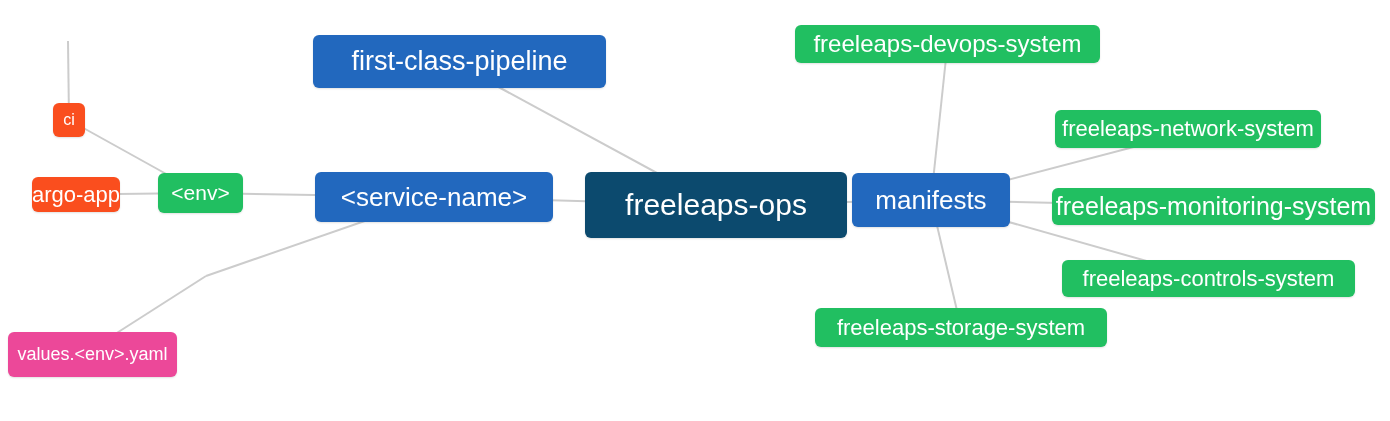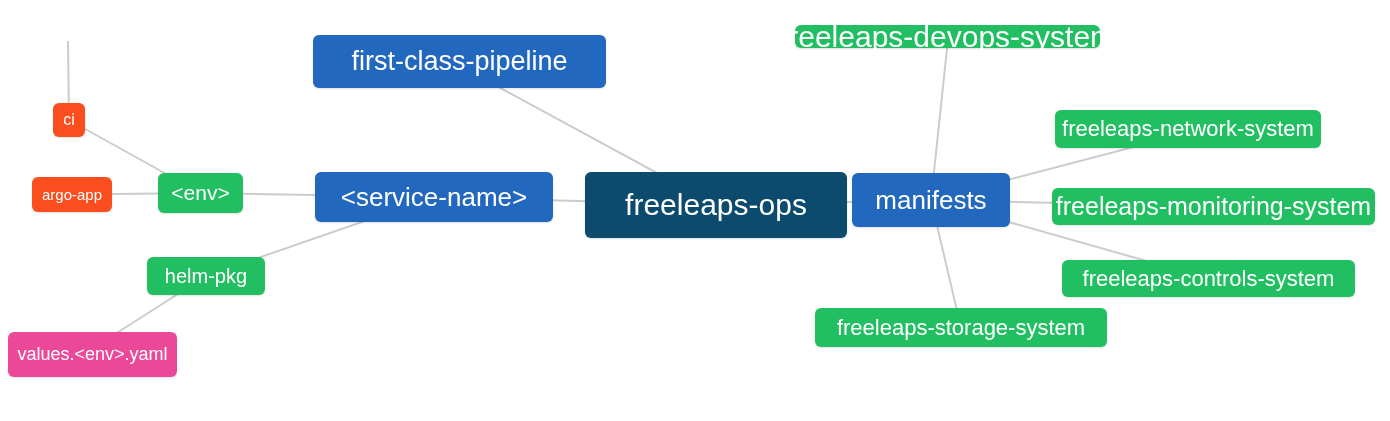--- a/index.html
+++ b/index.html
@@ -66,7 +66,7 @@
     <div class="node" style="left: 315px; top: 172px; width: 238px; height: 50px; font-size: 26px; background: rgb(34, 104, 190);">&lt;service-name&gt;</div>
     <div class="node" style="left: 585px; top: 172px; width: 262px; height: 66px; font-size: 30px; background: #0c4a6e;">freeleaps-ops</div>
     <div class="node" style="left: 852px; top: 173px; width: 158px; height: 54px; font-size: 26px; background: rgb(34, 104, 190);">manifests</div>
-    <div class="node" style="left: 795px; top: 25px; width: 305px; height: 23px; font-size: 30px; background: rgb(33, 191, 97);">freeleaps-devops-system</div>
+    <div class="node" style="left: 795px; top: 25px; width: 305px; height: 38px; font-size: 24px; background: rgb(33, 191, 97);">freeleaps-devops-system</div>
     <div class="node" style="left: 1055px; top: 110px; width: 266px; height: 38px; font-size: 22px; background: rgb(33, 191, 97);">freeleaps-network-system</div>
     <div class="node" style="left: 1052px; top: 188px; width: 323px; height: 37px; font-size: 25px; background: rgb(33, 191, 97);">freeleaps-monitoring-system</div>
     <div class="node" style="left: 1062px; top: 260px; width: 293px; height: 37px; font-size: 22px; background: rgb(33, 191, 97);">freeleaps-controls-system</div>

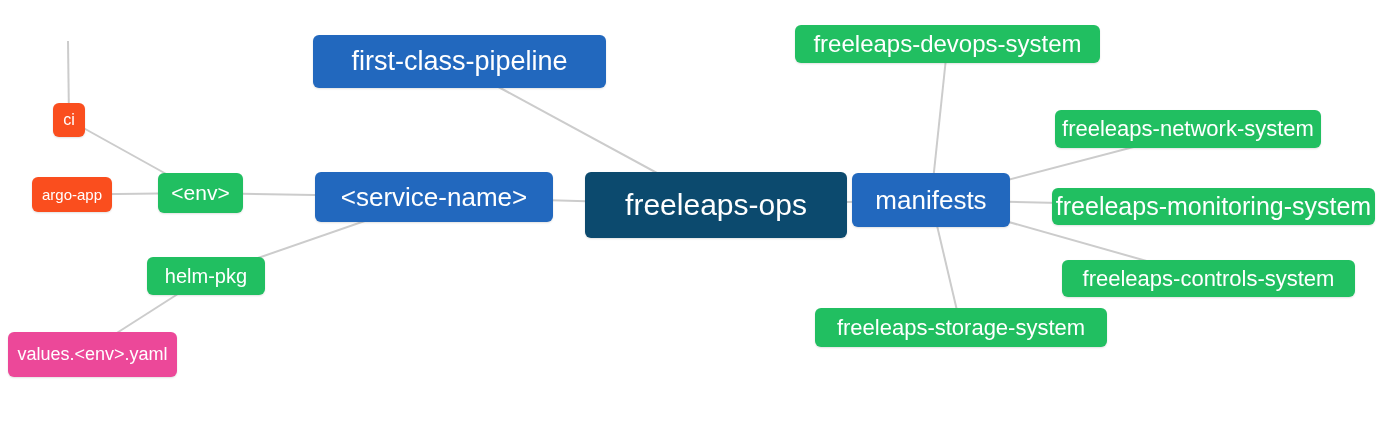--- a/index.html
+++ b/index.html
@@ -58,7 +58,7 @@
       <line x1="931" y1="200" x2="961" y2="327.5" stroke="#cccccc" stroke-width="2"></line>
     </svg>
     <div class="node" style="left: 53px; top: 103px; width: 32px; height: 34px; font-size: 16px; background: rgb(250, 78, 30);">ci</div>
-    <div class="node" style="left: 32px; top: 177px; width: 80px; height: 35px; font-size: 15px; background: rgb(250, 78, 30);">argo-app</div>
+    <div class="node" style="left: 32px; top: 177px; width: 88px; height: 35px; font-size: 22px; background: rgb(250, 78, 30);">argo-app</div>
     <div class="node" style="left: 158px; top: 173px; width: 85px; height: 40px; font-size: 21px; background: rgb(33, 191, 97);">&lt;env&gt;</div>
     <div class="node" style="left: 147px; top: 257px; width: 118px; height: 38px; font-size: 20px; background: rgb(33, 191, 97);">helm-pkg</div>
     <div class="node" style="left: 8px; top: 332px; width: 169px; height: 45px; font-size: 18px; background: #ec4899;">values.&lt;env&gt;.yaml</div>

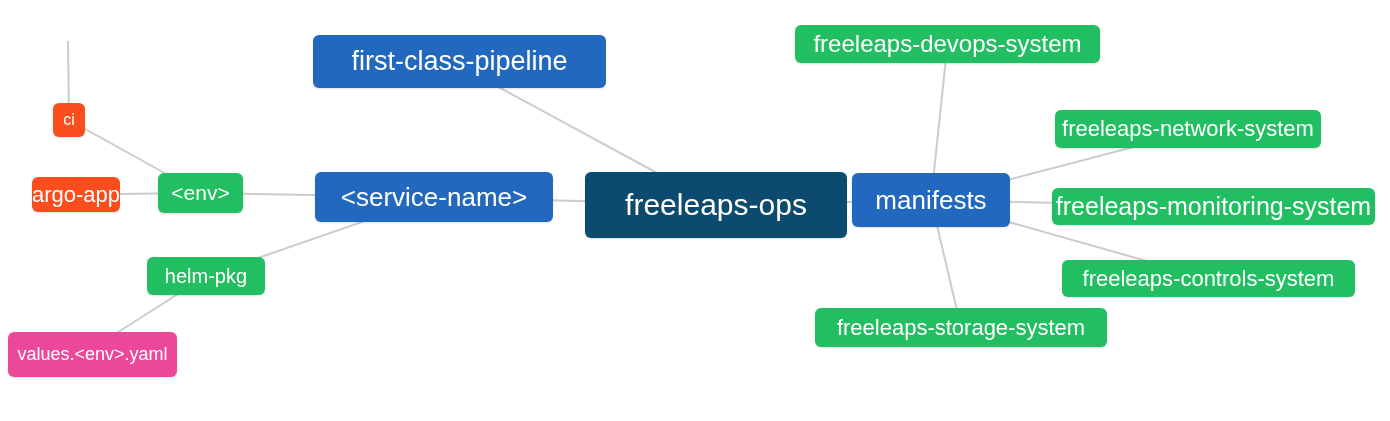--- a/index.html
+++ b/index.html
@@ -60,7 +60,6 @@
     <div class="node" style="left: 53px; top: 103px; width: 32px; height: 34px; font-size: 16px; background: rgb(250, 78, 30);">ci</div>
     <div class="node" style="left: 32px; top: 177px; width: 88px; height: 35px; font-size: 22px; background: rgb(250, 78, 30);">argo-app</div>
     <div class="node" style="left: 158px; top: 173px; width: 85px; height: 40px; font-size: 21px; background: rgb(33, 191, 97);">&lt;env&gt;</div>
-    <div class="node" style="left: 147px; top: 257px; width: 118px; height: 38px; font-size: 20px; background: rgb(33, 191, 97);">helm-pkg</div>
     <div class="node" style="left: 8px; top: 332px; width: 169px; height: 45px; font-size: 18px; background: #ec4899;">values.&lt;env&gt;.yaml</div>
     <div class="node" style="left: 313px; top: 35px; width: 293px; height: 53px; font-size: 27px; background: rgb(34, 104, 190);">first-class-pipeline</div>
     <div class="node" style="left: 315px; top: 172px; width: 238px; height: 50px; font-size: 26px; background: rgb(34, 104, 190);">&lt;service-name&gt;</div>

